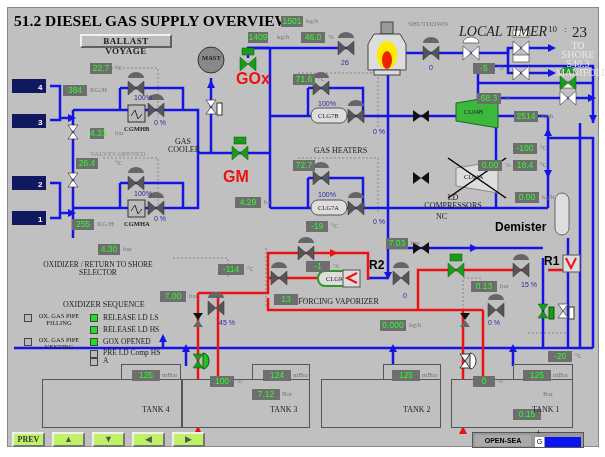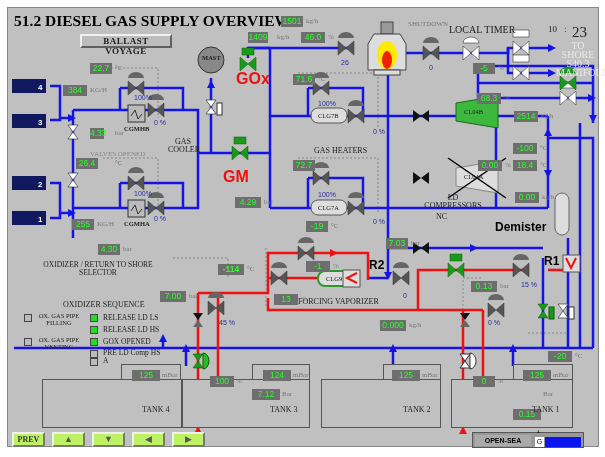--- a/index.html
+++ b/index.html
@@ -313,7 +313,7 @@
 <div class="abs pct" style="left:421px;top:56px;">0</div>
 <div class="abs val" style="left:465px;top:55px;width:22px;">-5</div>
 <div class="abs unit" style="left:490px;top:56px;">%</div>
-<div class="abs lbl" style="left:441px;top:16px;font-size:10px;">LOCAL TIMER</div>
+<div class="abs lbl" style="left:451px;top:16px;font-size:14px;font-style:italic;">LOCAL TIMER</div>
 <div class="abs lbl" style="left:540px;top:16px;font-size:9px;">10</div>
 <div class="abs lbl" style="left:556px;top:16px;font-size:9px;">:</div>
 <div class="abs lbl" style="left:564px;top:16px;font-size:15px;">23</div>

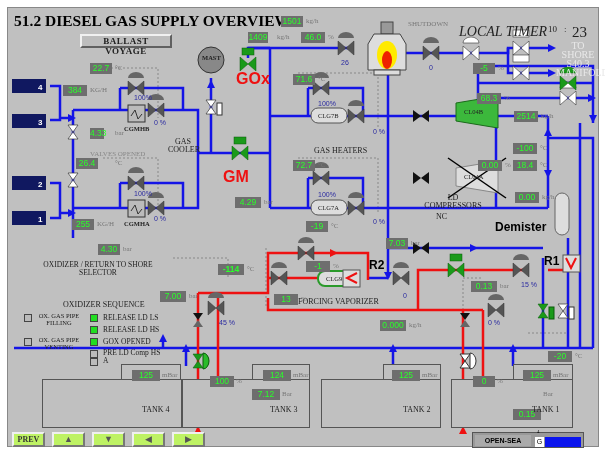--- a/index.html
+++ b/index.html
@@ -384,7 +384,7 @@
 
 <div class="abs val" style="left:378px;top:230px;width:22px;">7.03</div>
 <div class="abs unit" style="left:403px;top:231px;">bar</div>
-<div class="abs val" style="left:210px;top:256px;width:26px;font-weight:bold;">-114</div>
+<div class="abs val" style="left:210px;top:256px;width:26px;">-114</div>
 <div class="abs unit" style="left:239px;top:257px;">°C</div>
 <div class="abs val" style="left:152px;top:283px;width:26px;">7.00</div>
 <div class="abs unit" style="left:181px;top:284px;">bar</div>

